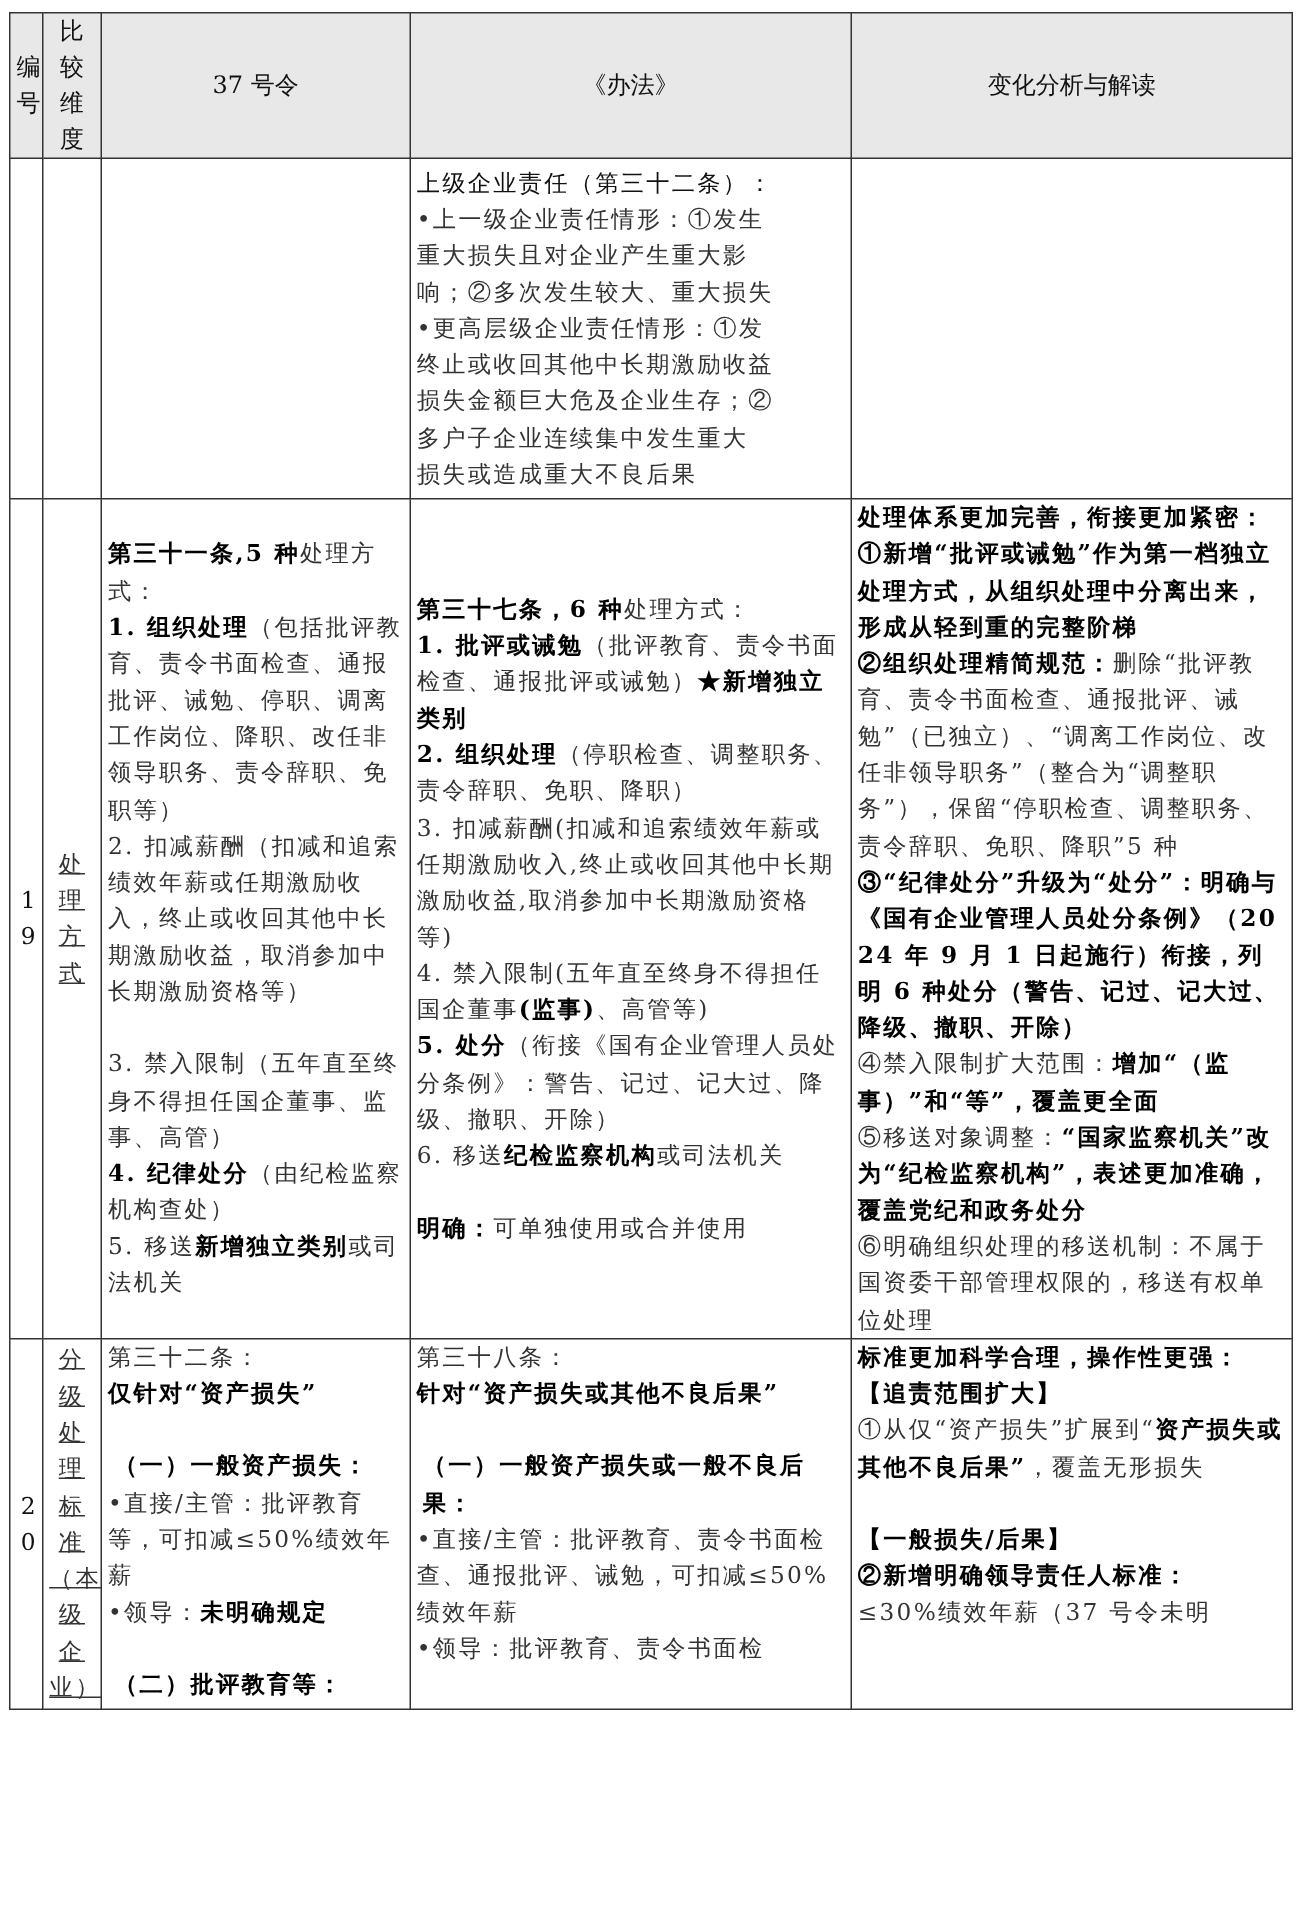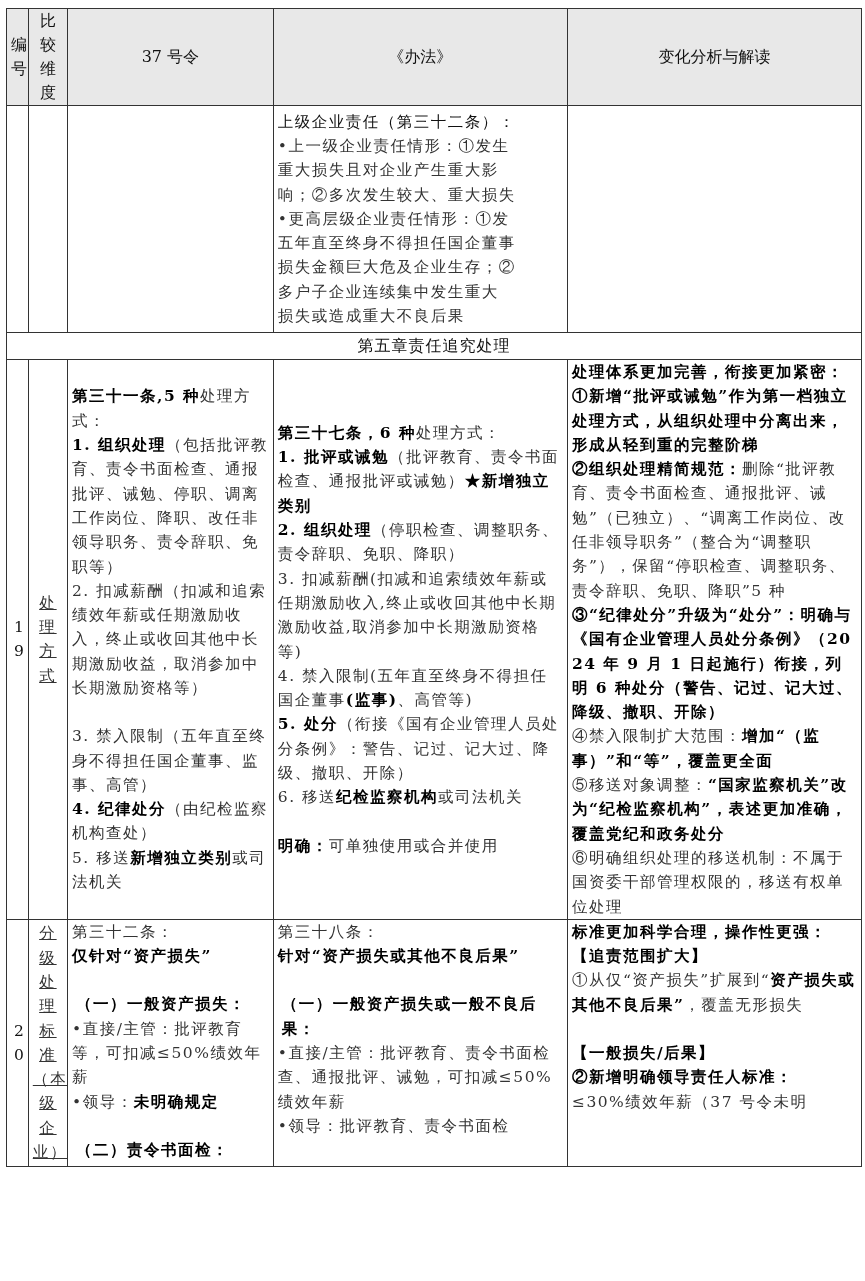--- a/index.html
+++ b/index.html
@@ -82,7 +82,7 @@
         <span class="line">重大损失且对企业产生重大影</span>
         <span class="line">响；②多次发生较大、重大损失</span>
         <span class="line">•更高层级企业责任情形：①发</span>
-        <span class="line">五年直至终身不得担任国企董事</span>
+        <span class="line">终止或收回其他中长期激励收益</span>
         <span class="line">损失金额巨大危及企业生存；②</span>
         <span class="line">多户子企业连续集中发生重大</span>
         <span class="line">损失或造成重大不良后果</span>

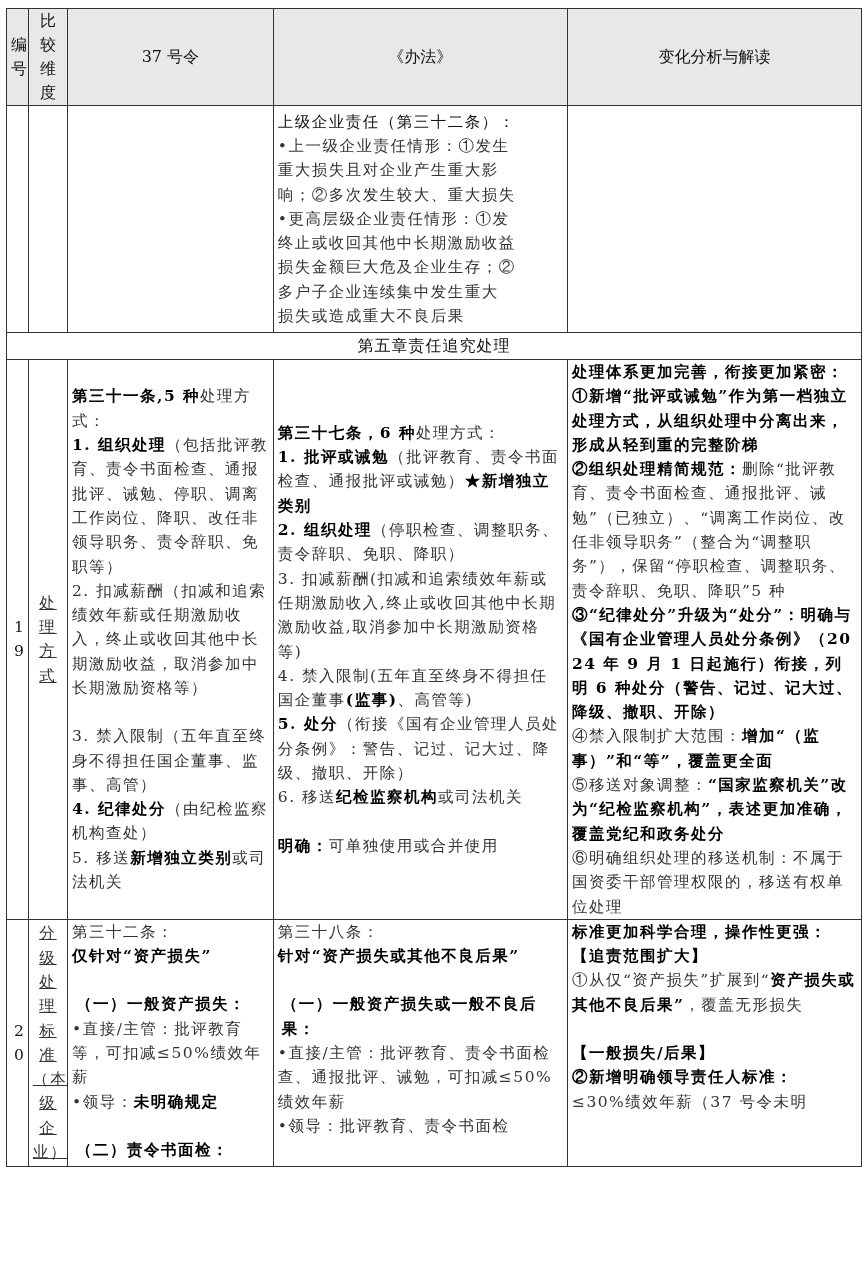--- a/index.html
+++ b/index.html
@@ -90,9 +90,6 @@
       <td></td>
     </tr>
 
-    <tr class="chapter">
-      <td colspan="5">第五章责任追究处理</td>
-    </tr>
 
     <tr>
       <td class="num">19</td>

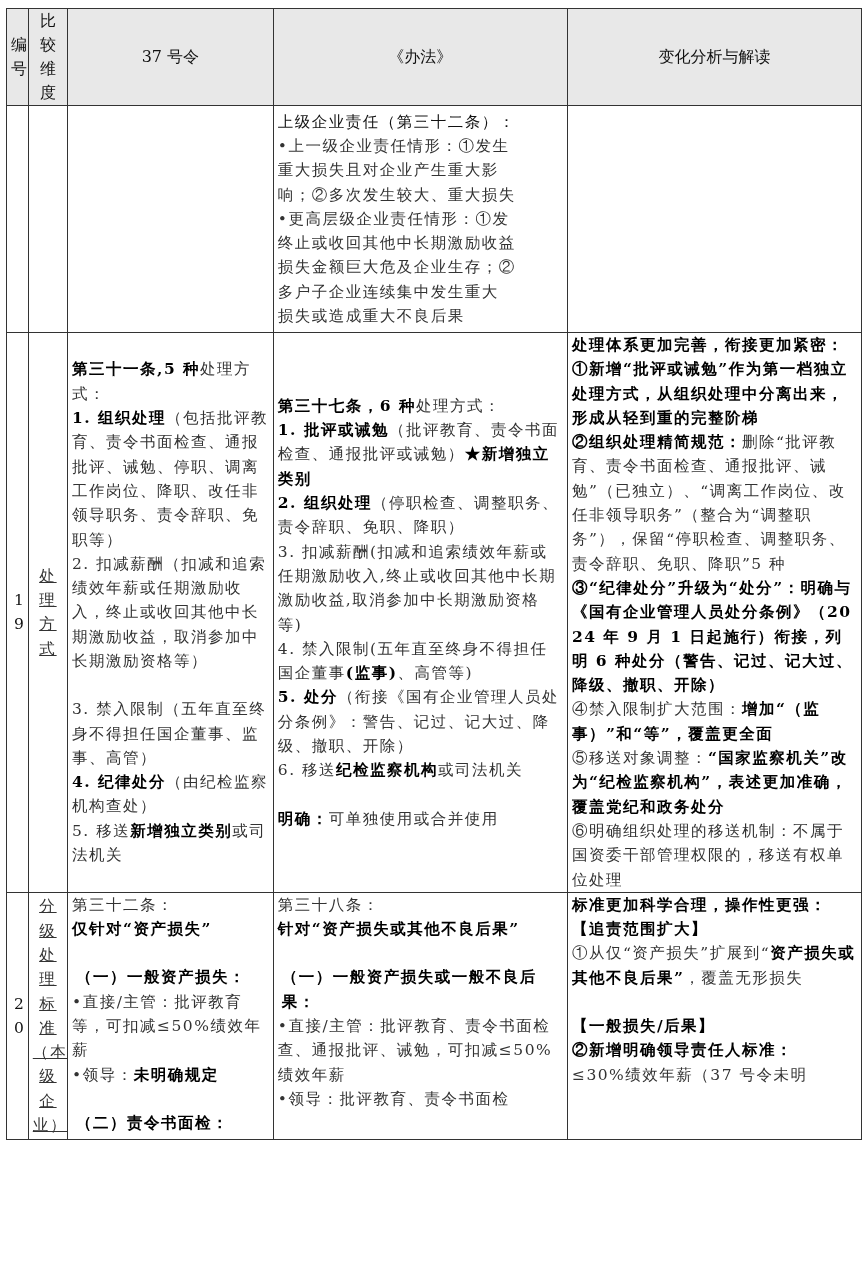--- a/index.html
+++ b/index.html
@@ -146,7 +146,7 @@
         <div>•直接/主管：批评教育等，可扣减≤50%绩效年薪</div>
         <div><span>•领导：</span><span class="b">未明确规定</span></div>
         <span class="gap"></span>
-        <div class="b" style="padding-left:4px;">（二）责令书面检：</div>
+        <div class="b" style="padding-left:4px;">（二）批评教育等：</div>
       </td>
       <td class="txt top">
         <div>第三十八条：</div>

